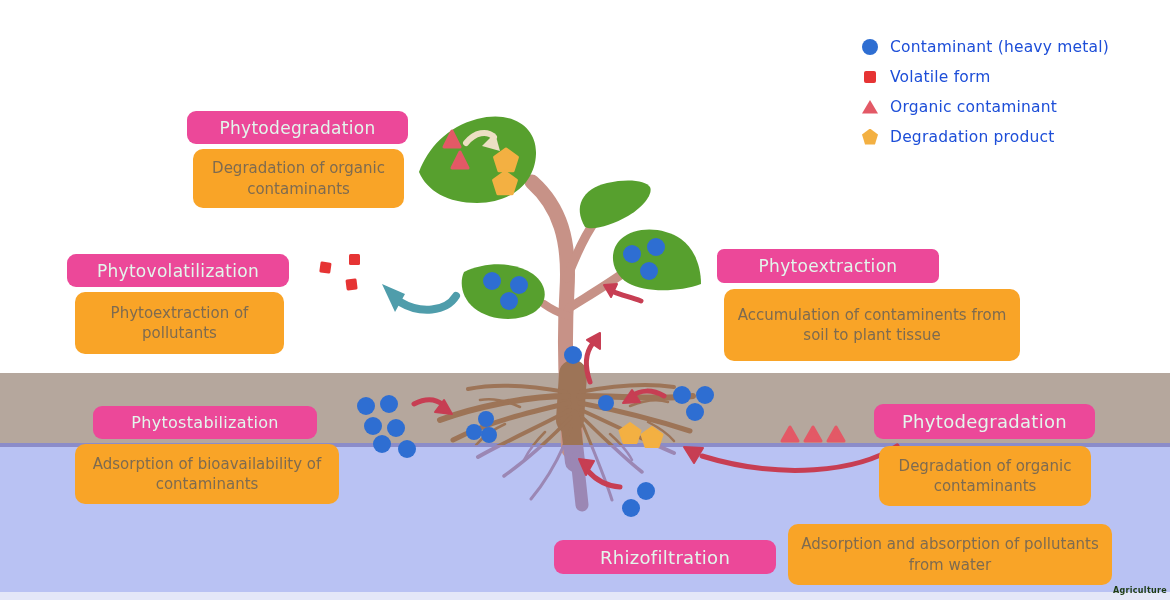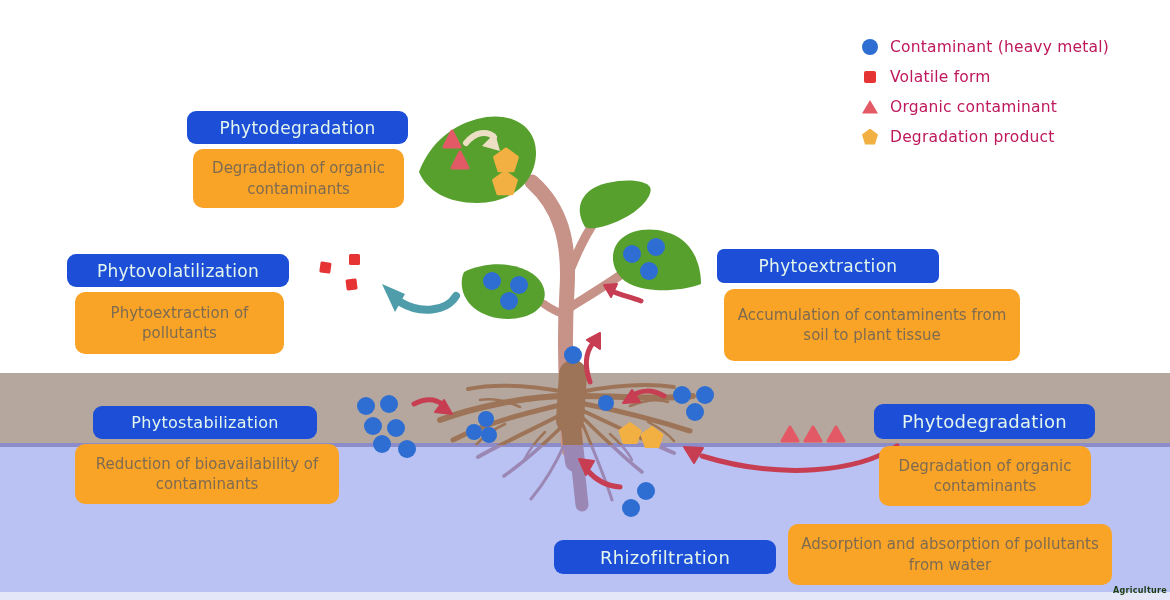--- a/index.html
+++ b/index.html
@@ -39,7 +39,7 @@
   
   .legend{position:absolute;left:862px;top:36px;display:flex;flex-direction:column;gap:9px;}
   .legend-row{display:flex;align-items:center;gap:12px;height:21px;}
-  .legend-label{font-size:15.5px;color:#be185d;letter-spacing:.2px;}
+  .legend-label{font-size:15.5px;color:#1d4ed8;letter-spacing:.2px;}
   .licon{display:inline-block;width:16px;height:16px;flex:0 0 16px;}
   .licon.circle{border-radius:50%;background:#2e6ed2;}
   .licon.square{width:12px;height:12px;flex-basis:12px;margin:0 2px;background:#e63434;border-radius:2px;}

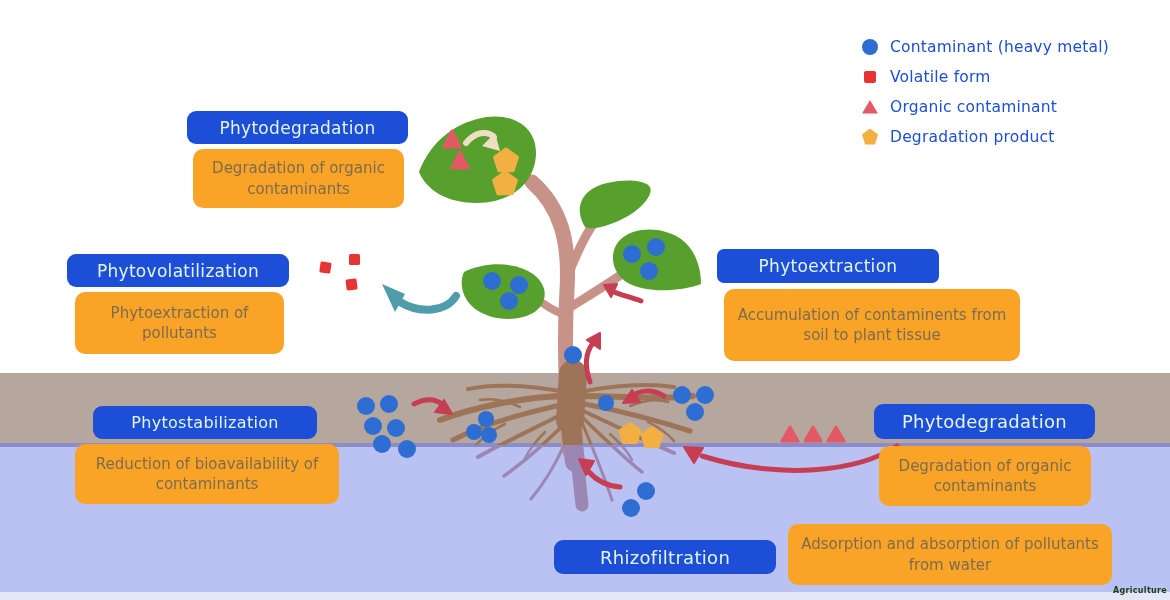--- a/index.html
+++ b/index.html
@@ -16,7 +16,7 @@
   svg.scene{position:absolute;left:0;top:0;width:1170px;height:600px;}
 
   
-  .tbox{position:absolute;background:#1d4ed8;border-radius:9px;color:#e3f6ec;
+  .tbox{position:absolute;background:#ec4899;border-radius:9px;color:#e3f6ec;
         display:flex;align-items:center;justify-content:center;
         font-size:17px;letter-spacing:.3px;}
   .obox{position:absolute;background:#f9a427;border-radius:10px;color:#7e6b50;

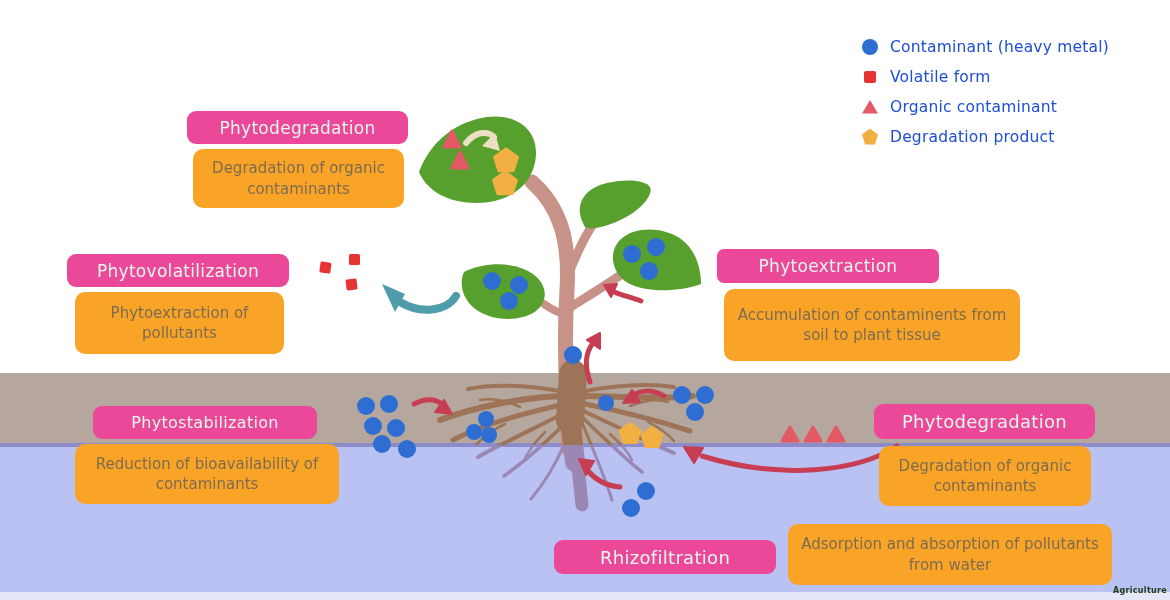--- a/index.html
+++ b/index.html
@@ -198,7 +198,7 @@
   <div class="obox" id="o2">Accumulation of contaminents from soil to plant tissue</div>
 
   <div class="tbox" id="t3">Phytostabilization</div>
-  <div class="obox" id="o3">Reduction of bioavailability of contaminants</div>
+  <div class="obox" id="o3">Adsorption of bioavailability of contaminants</div>
 
   <div class="tbox" id="t4">Phytodegradation</div>
   <div class="obox" id="o4">Degradation of organic contaminants</div>

